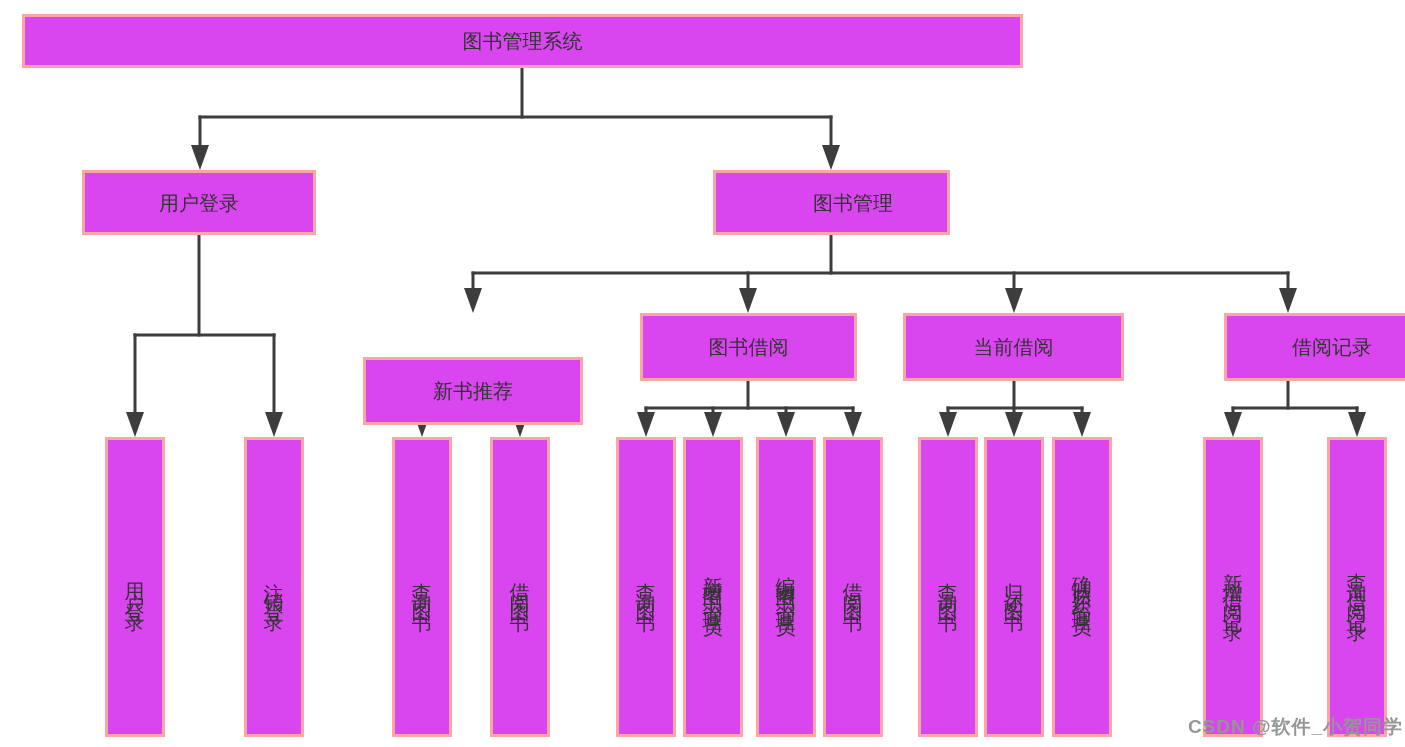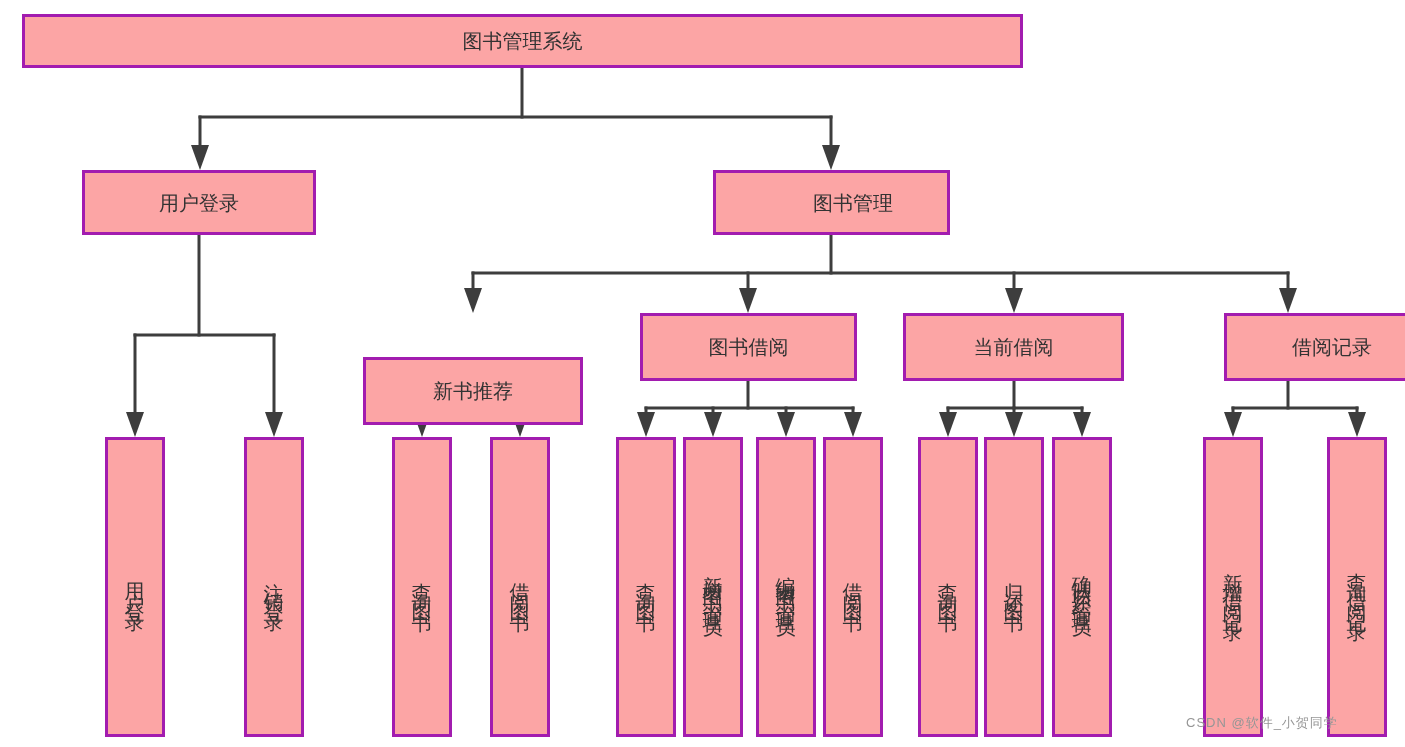--- a/index.html
+++ b/index.html
@@ -10,7 +10,7 @@
   #connectors{position:absolute;left:0;top:0;z-index:1;}
   .node{
     position:absolute;box-sizing:border-box;z-index:2;
-    border:3px solid #a21caf;background:#fca5a5;color:#333333;
+    border:3px solid #fca5a5;background:#d946ef;color:#333333;
     display:flex;align-items:center;justify-content:center;
     font-size:20px;line-height:1;text-align:right;white-space:nowrap;
   }

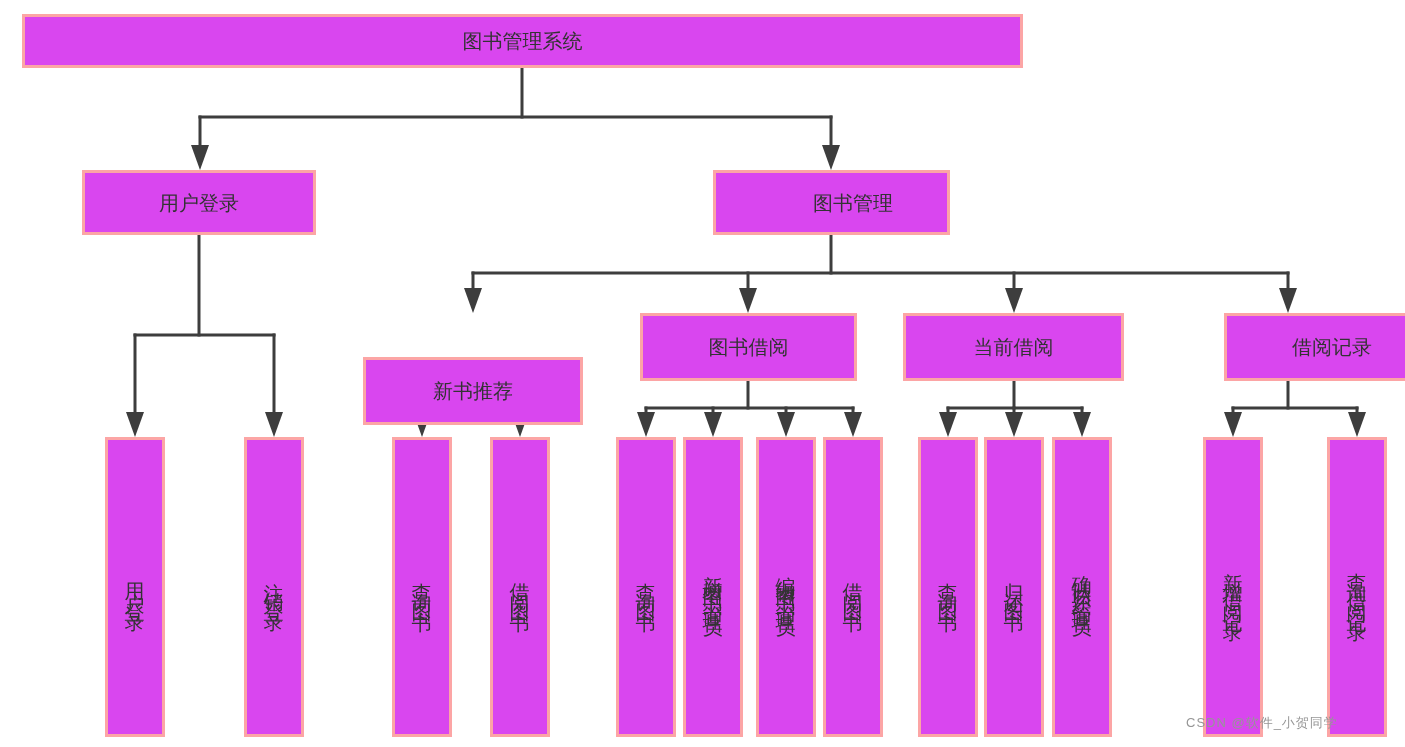--- a/index.html
+++ b/index.html
@@ -21,8 +21,9 @@
   .vnode.tight{letter-spacing:6px;}
   #watermark{
     position:absolute;left:1186px;top:714px;width:219px;z-index:3;
-    font-size:13px;color:#969696;letter-spacing:1px;white-space:nowrap;
-    text-align:left;
+    font-size:19px;color:#969696;letter-spacing:1px;white-space:nowrap;
+    text-align:center;
+    font-weight:bold;
   }
 </style>
 </head>

